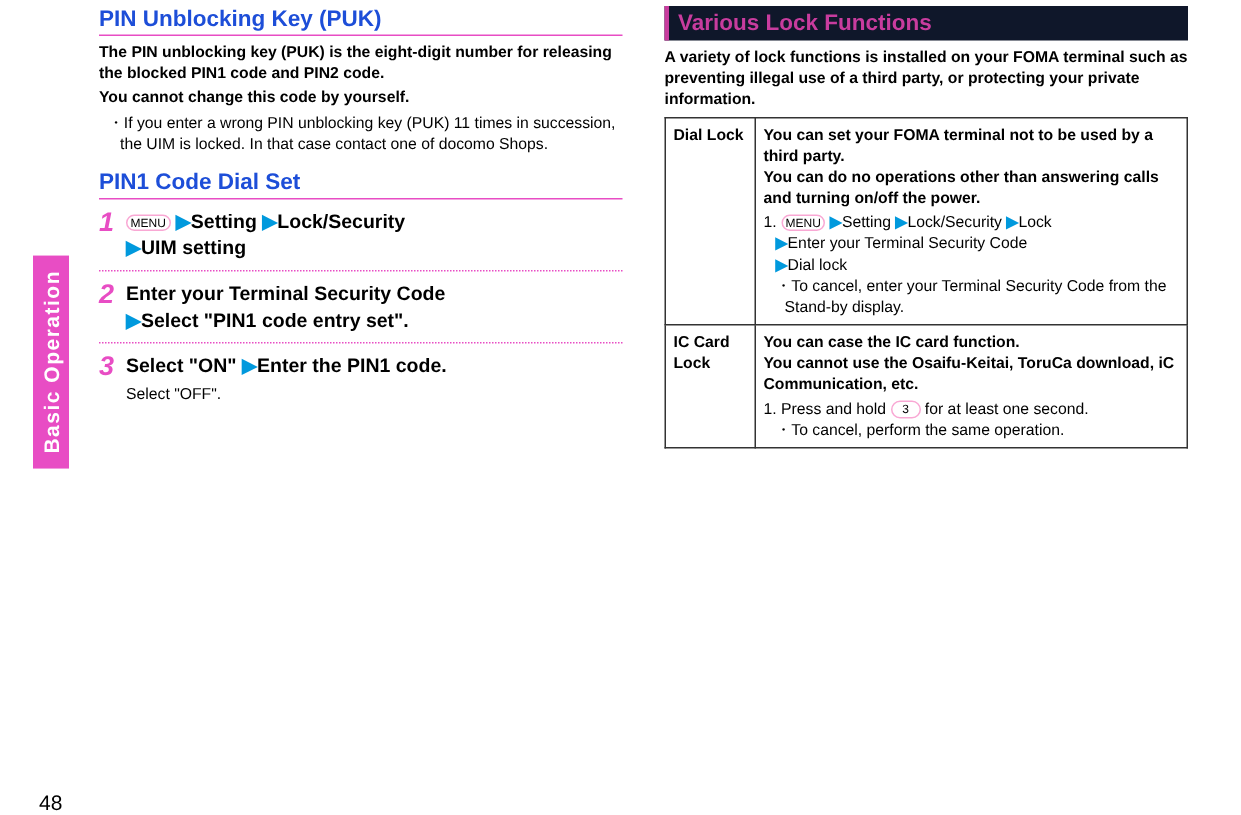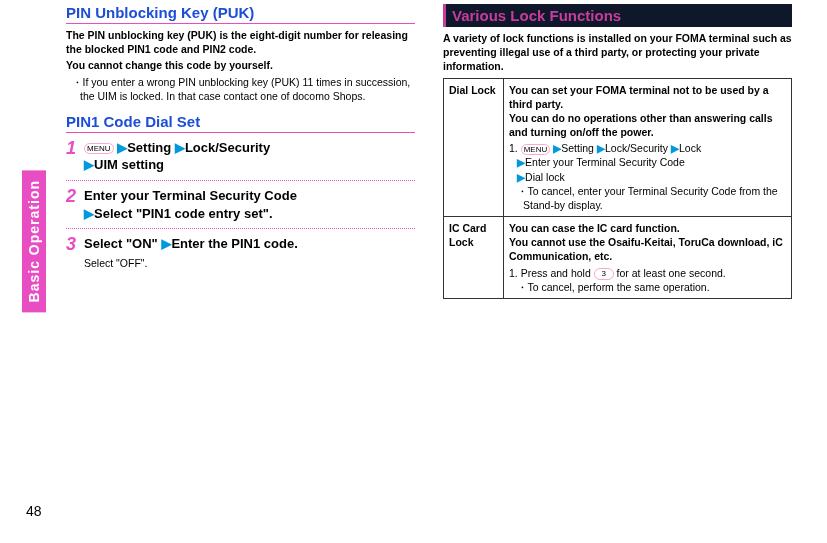--- a/index.html
+++ b/index.html
@@ -6,7 +6,7 @@
     body { font-family: Arial, Helvetica, sans-serif; font-size: 10.5px; color: #000; width: 827px; height: 543px; background: #fff; position: relative; }
     .page { display: flex; height: 100%; }
     .side-tab { position: absolute; left: 22px; top: 170px; background: #e84dc4; color: #fff; font-weight: bold; font-size: 14px; padding: 10px 4px; writing-mode: vertical-rl; transform: rotate(180deg); letter-spacing: 1px; }
-    .page-number { position: absolute; left: 26px; bottom: 24px; font-size: 14px; color: #000; }
+    .page-number { position: absolute; left: 26px; bottom: 0; font-size: 14px; color: #000; }
     .col { width: 365px; padding: 4px 8px 0 8px; }
     .col-left { margin-left: 58px; }
     .col-right { margin-left: 12px; }

